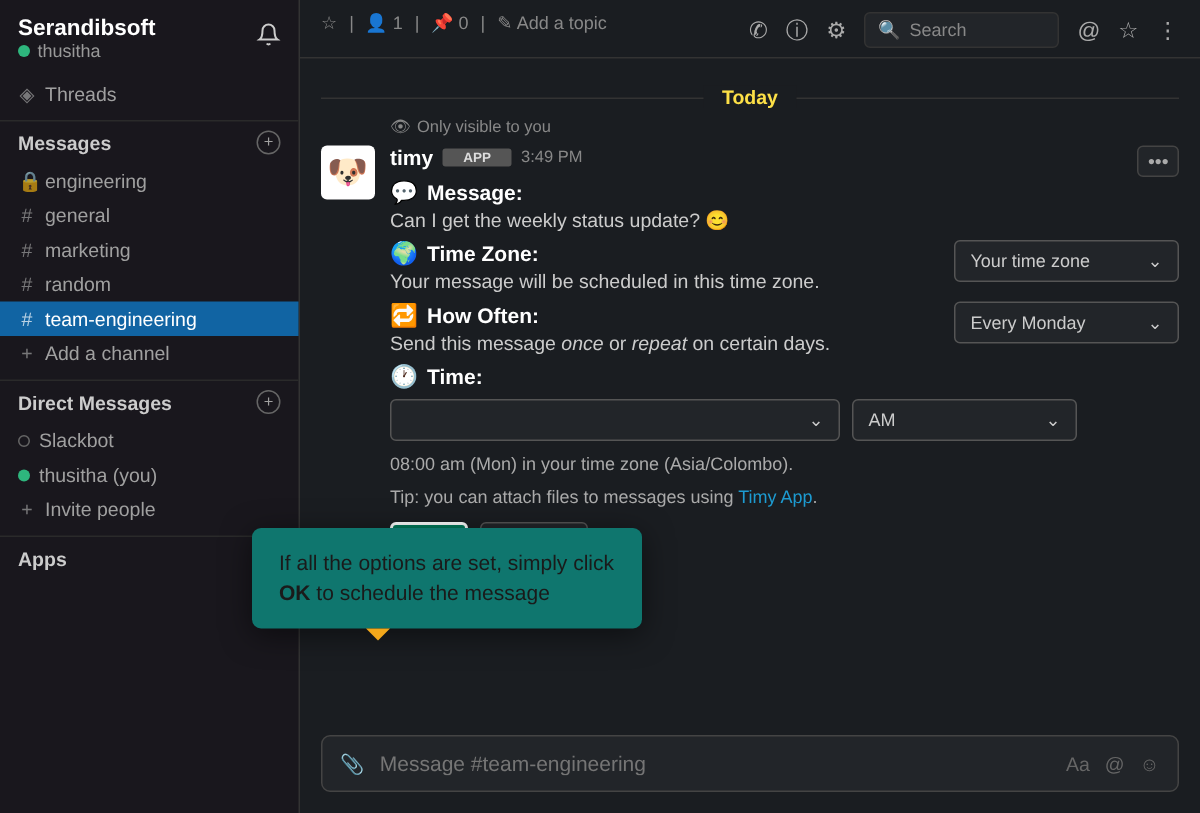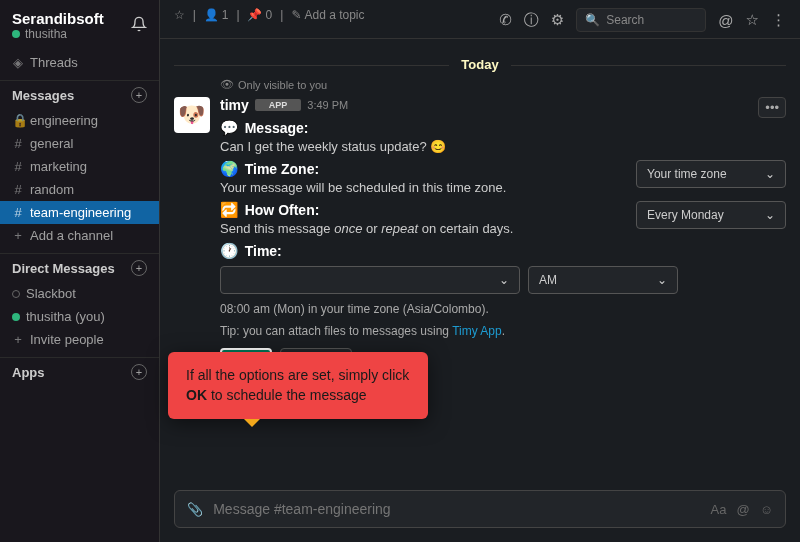--- a/index.html
+++ b/index.html
@@ -5,7 +5,7 @@
 * { margin:0; padding:0; box-sizing:border-box; }
 body { font-family:-apple-system,Helvetica,Arial,sans-serif; background:#1a1d21; color:#d1d2d3; width:800px; height:542px; overflow:hidden; font-size:13px; }
 .app { display:flex; width:100%; height:100%; }
-.sidebar { width:160px; background:#19171d; border-right:1px solid #333; display:flex; flex-direction:column; }
+.sidebar { width:200px; background:#19171d; border-right:1px solid #333; display:flex; flex-direction:column; }
 .ws-header { padding:10px 12px; display:flex; align-items:center; justify-content:space-between; }
 .ws-name { font-weight:700; font-size:15px; color:#fff; }
 .ws-sub { font-size:12px; color:#999; display:flex; align-items:center; gap:5px; }

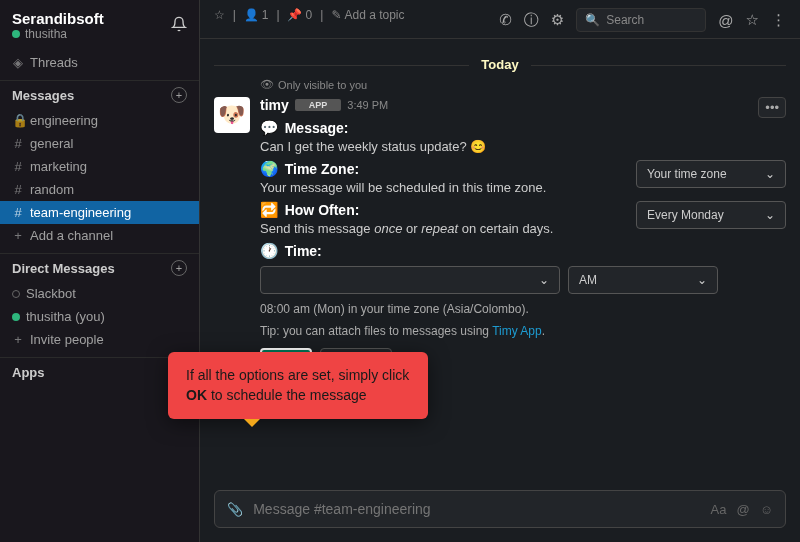--- a/index.html
+++ b/index.html
@@ -32,7 +32,7 @@
 .body { flex:1; overflow:auto; position:relative; padding:0 14px; }
 .today { text-align:center; margin:18px 0 6px; position:relative; }
 .today::before { content:""; position:absolute; left:0; right:0; top:50%; height:1px; background:#333; }
-.today span { background:#1a1d21; padding:0 12px; position:relative; font-weight:700; color:#fef9c3; font-size:13px; }
+.today span { background:#1a1d21; padding:0 12px; position:relative; font-weight:700; color:#fde047; font-size:13px; }
 .msg { display:flex; gap:10px; margin-top:10px; position:relative; }
 .avatar { width:36px; height:36px; background:#fff; border-radius:4px; flex-shrink:0; display:flex; align-items:center; justify-content:center; font-size:22px; }
 .msg-body { flex:1; }

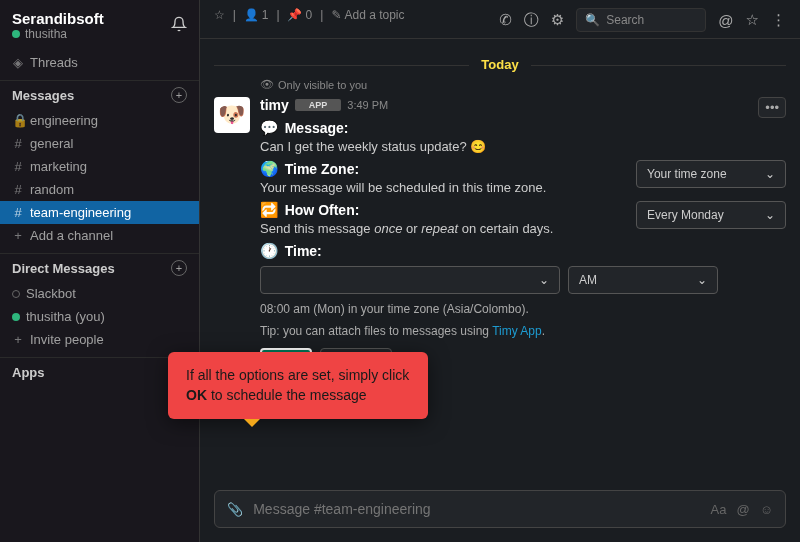--- a/index.html
+++ b/index.html
@@ -60,7 +60,7 @@
 .composer { margin:12px 14px 14px; background:#222529; border:1px solid #444; border-radius:6px; padding:10px 12px; display:flex; align-items:center; gap:10px; color:#777; }
 .composer input { flex:1; background:transparent; border:none; color:#ccc; font-size:14px; outline:none; }
 .composer-icons { display:flex; gap:10px; color:#666; }
-.tooltip { position:absolute; left:168px; top:352px; background:#ef4444; color:#1a1a1a; padding:14px 18px; border-radius:6px; font-size:14px; line-height:1.4; max-width:260px; box-shadow:0 4px 20px rgba(0,0,0,.5); z-index:10; }
+.tooltip { position:absolute; left:168px; top:352px; background:#0f766e; color:#1a1a1a; padding:14px 18px; border-radius:6px; font-size:14px; line-height:1.4; max-width:260px; box-shadow:0 4px 20px rgba(0,0,0,.5); z-index:10; }
 .tooltip strong { font-weight:800; }
 .tooltip::after { content:""; position:absolute; bottom:-8px; left:76px; border:8px solid transparent; border-top-color:#f2a71b; border-bottom:none; }
 .sep-border { border-top:1px solid #2a2a2a; margin-top:6px; }

